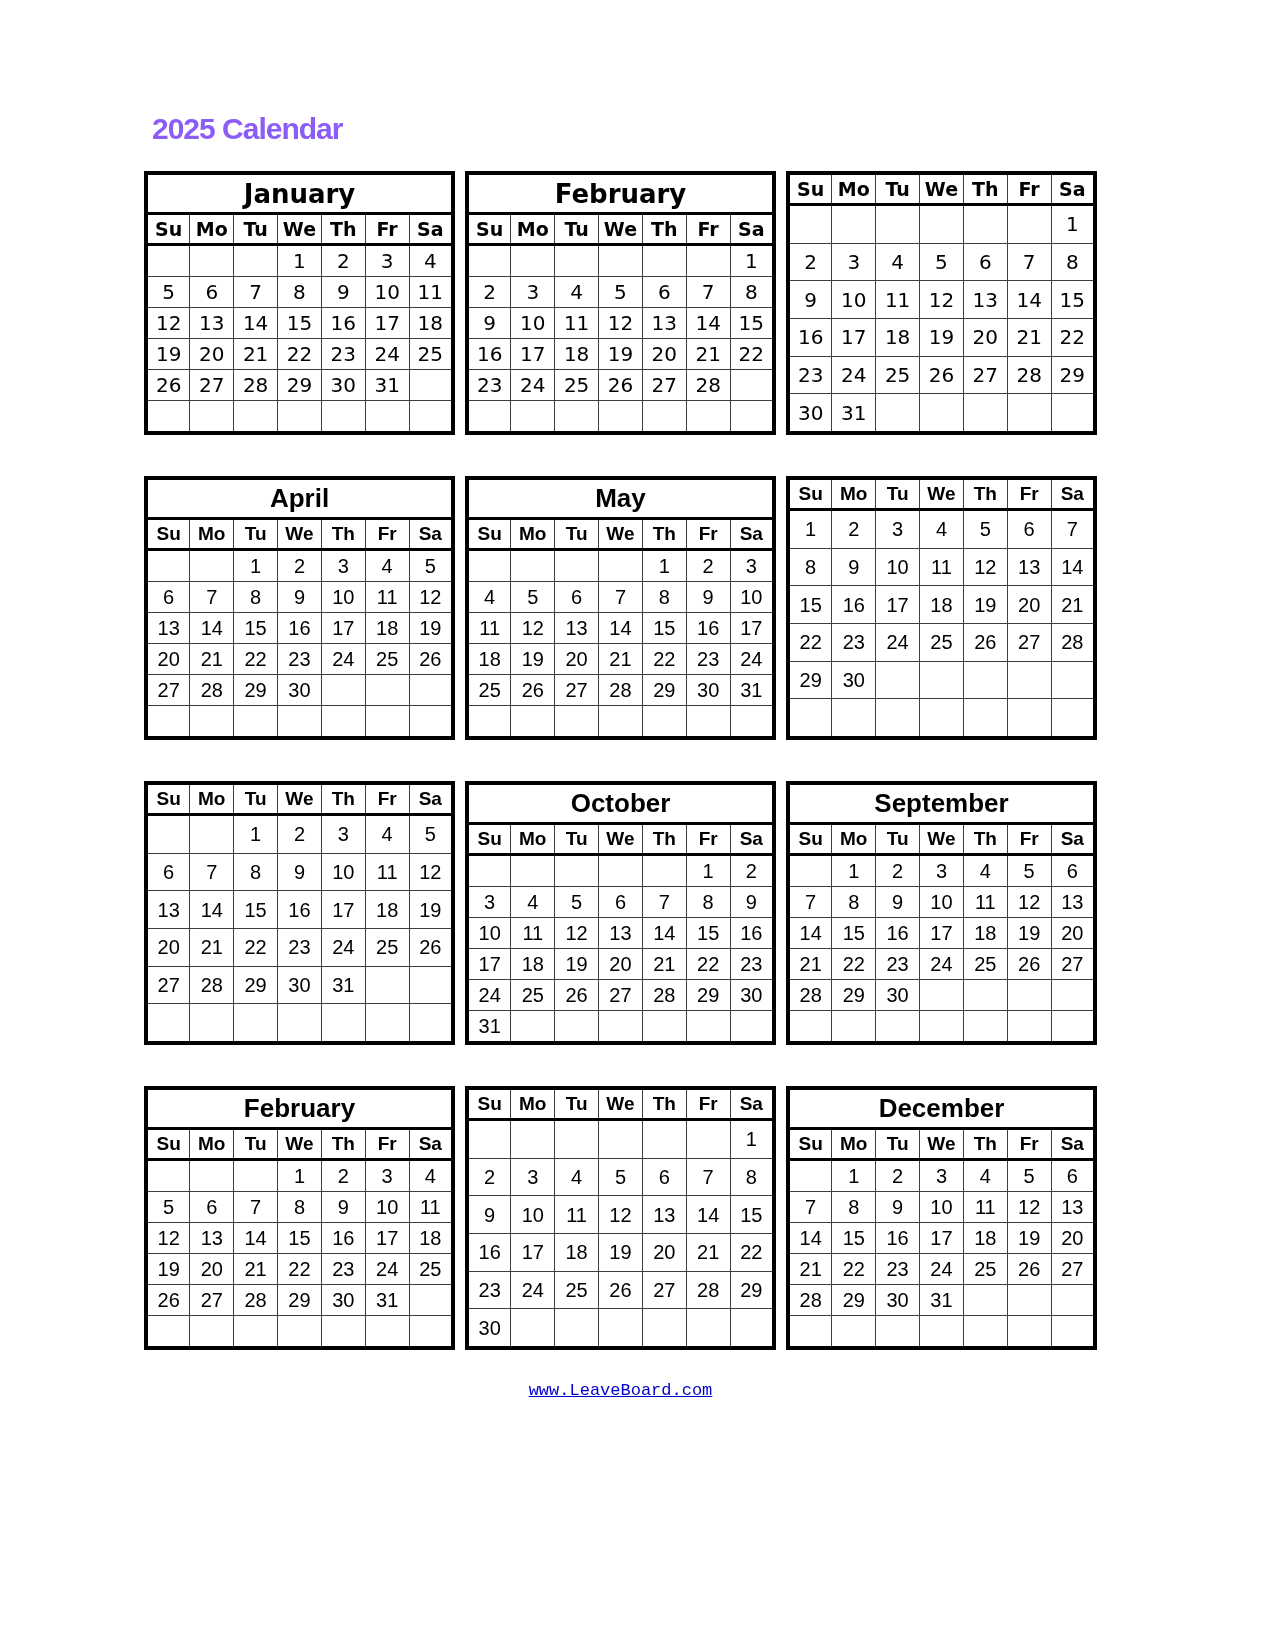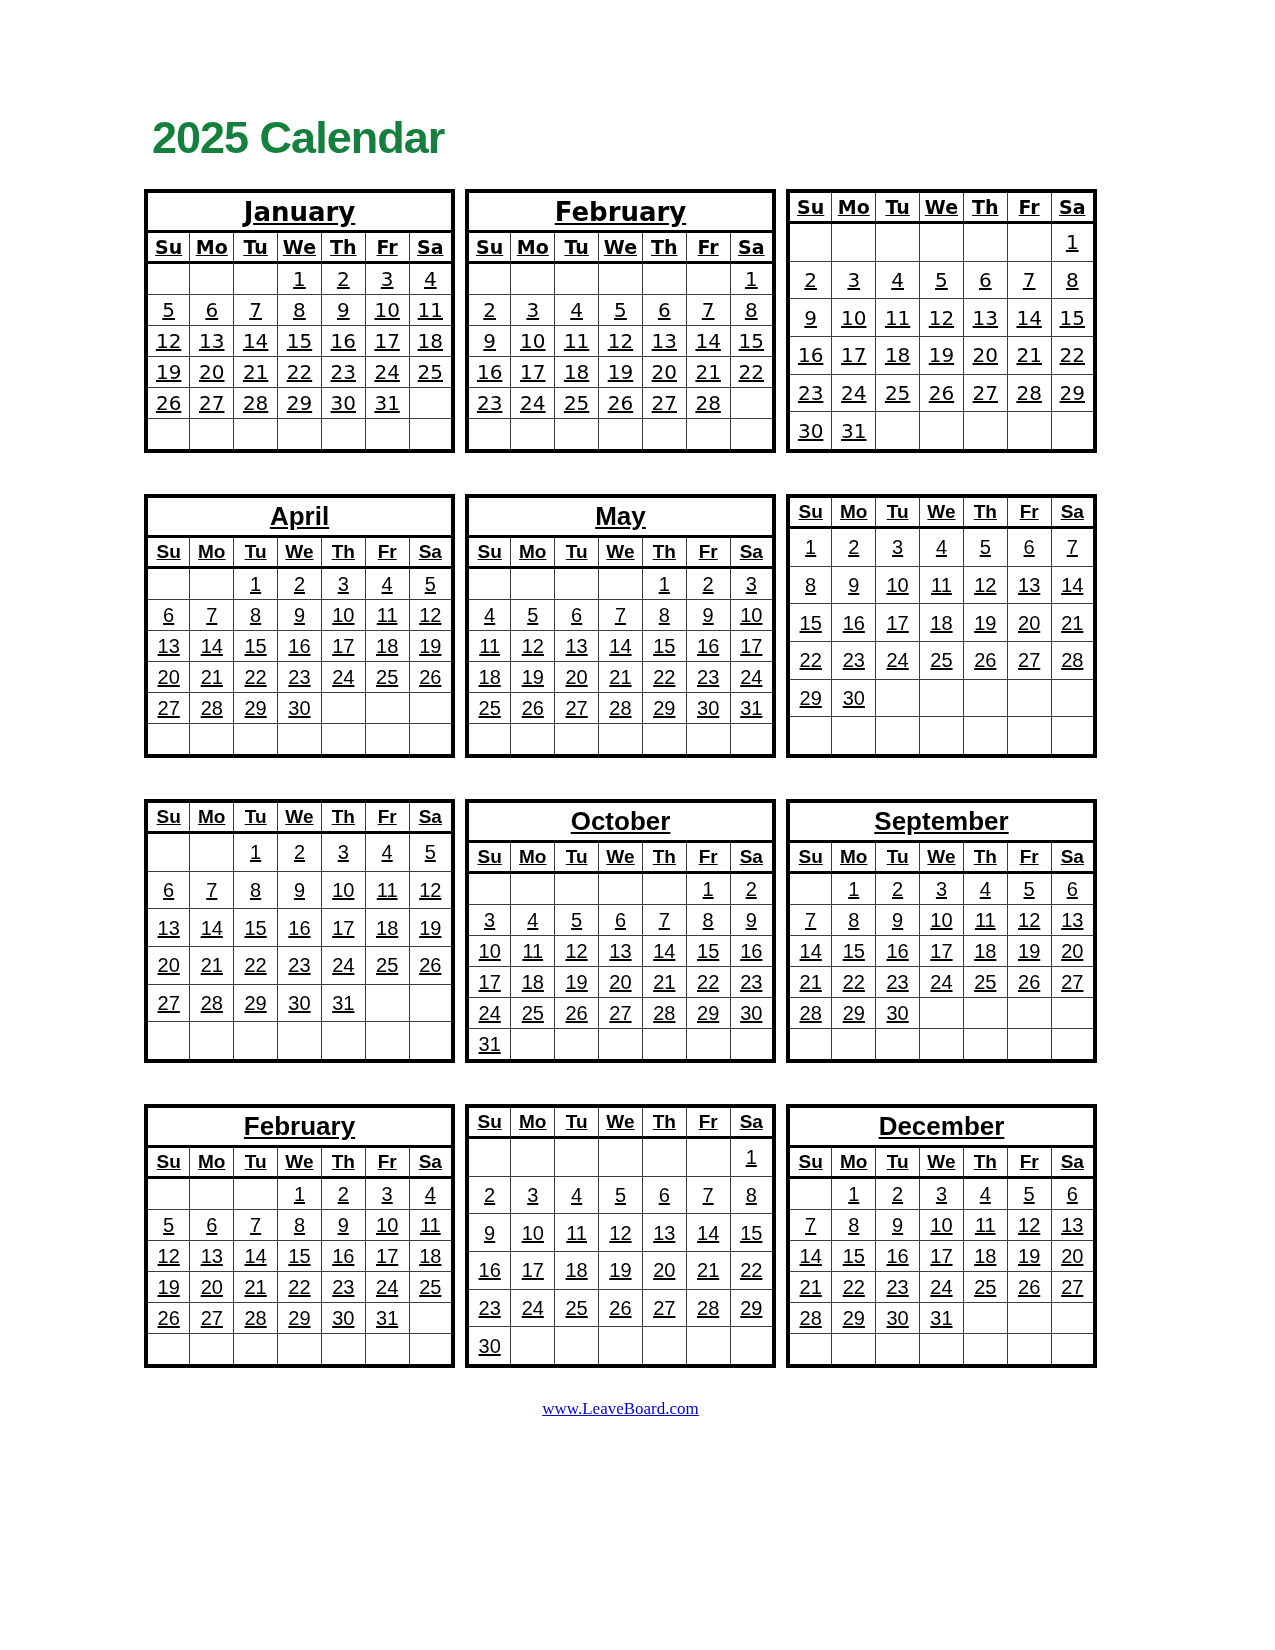--- a/index.html
+++ b/index.html
@@ -16,9 +16,9 @@
     margin:0 0 25px 8px;
     font-family:"Liberation Sans", sans-serif;
     font-weight:bold;
-    font-size:45px;
+    font-size:30px;
     letter-spacing:-1px;
-    color:#15803d;
+    color:#8b5cf6;
   }
 
   .cal-grid {

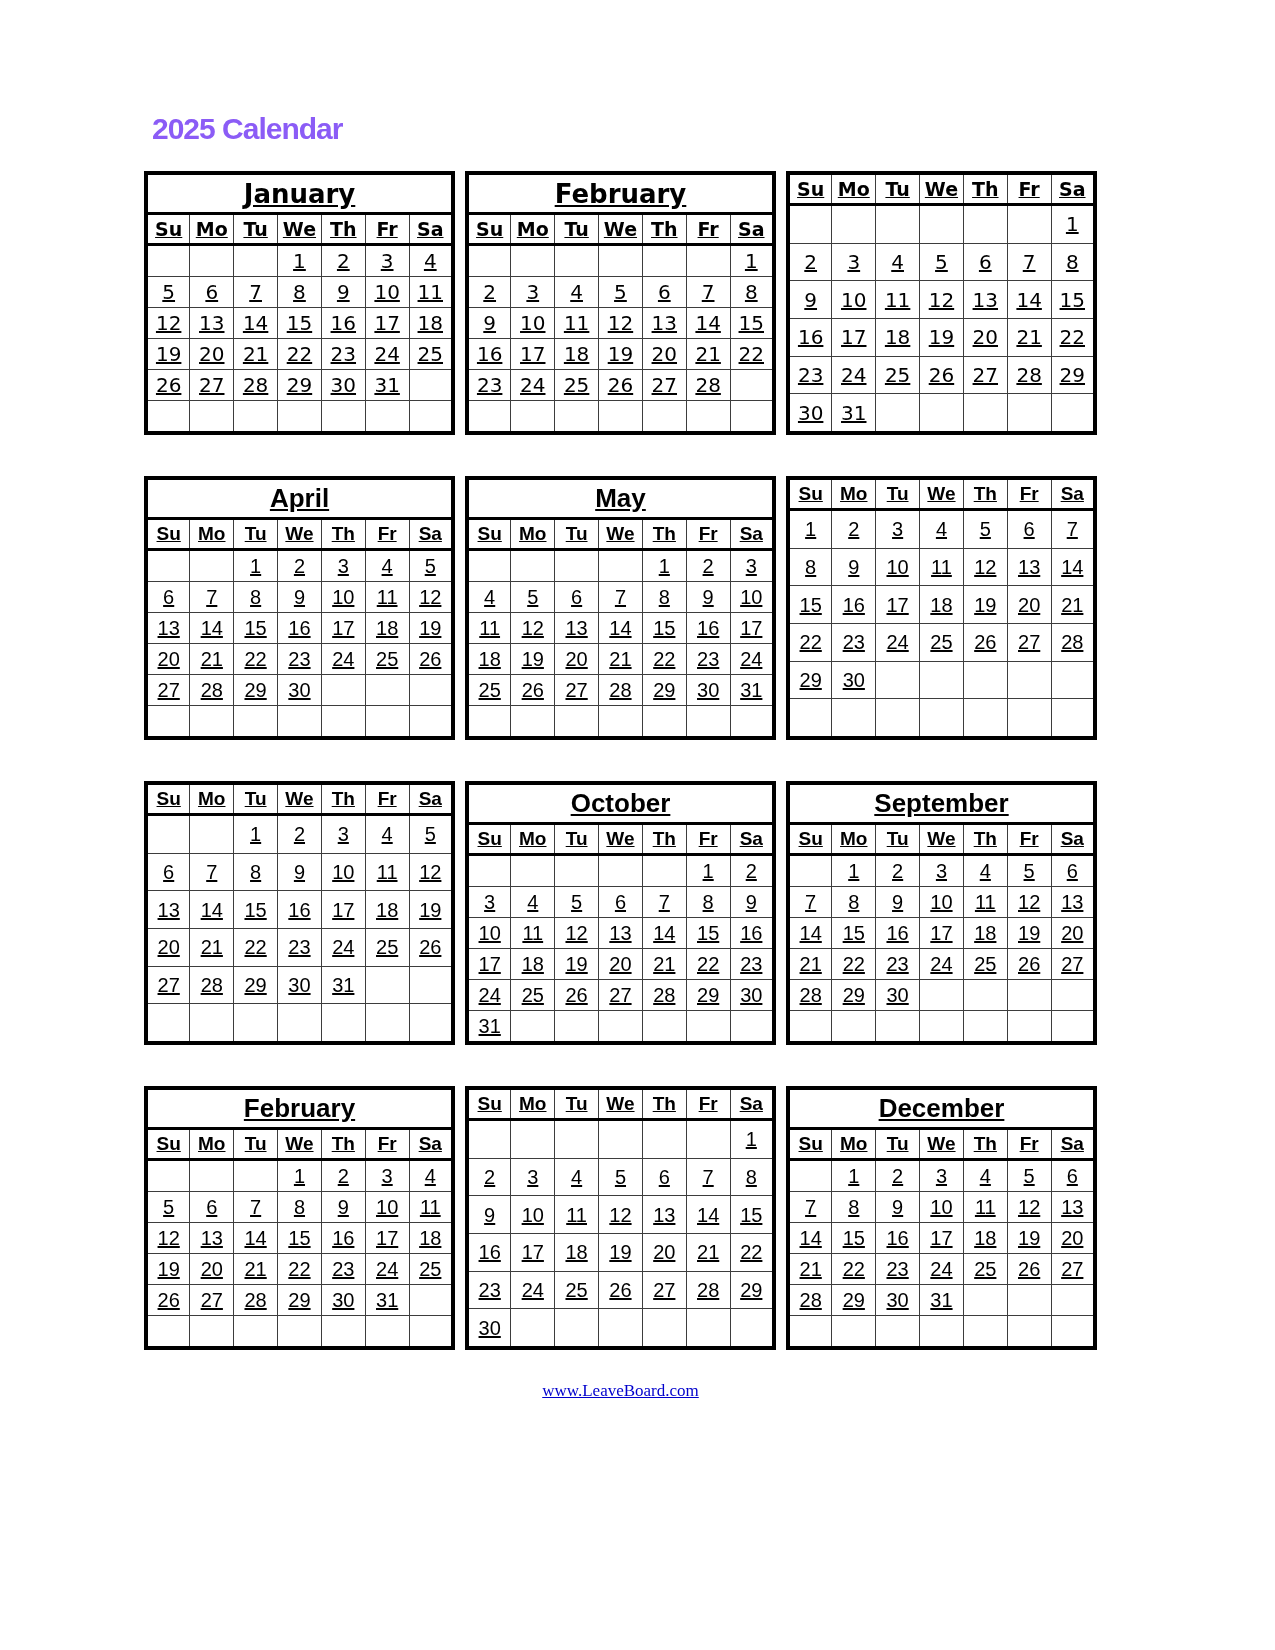--- a/index.html
+++ b/index.html
@@ -35,7 +35,6 @@
     width:311px;
     border:4px solid var(--border,#000);
     background:#fff;
-    text-decoration:underline;
   }
   
   table.month.wide { font-family:"DejaVu Sans", sans-serif; }

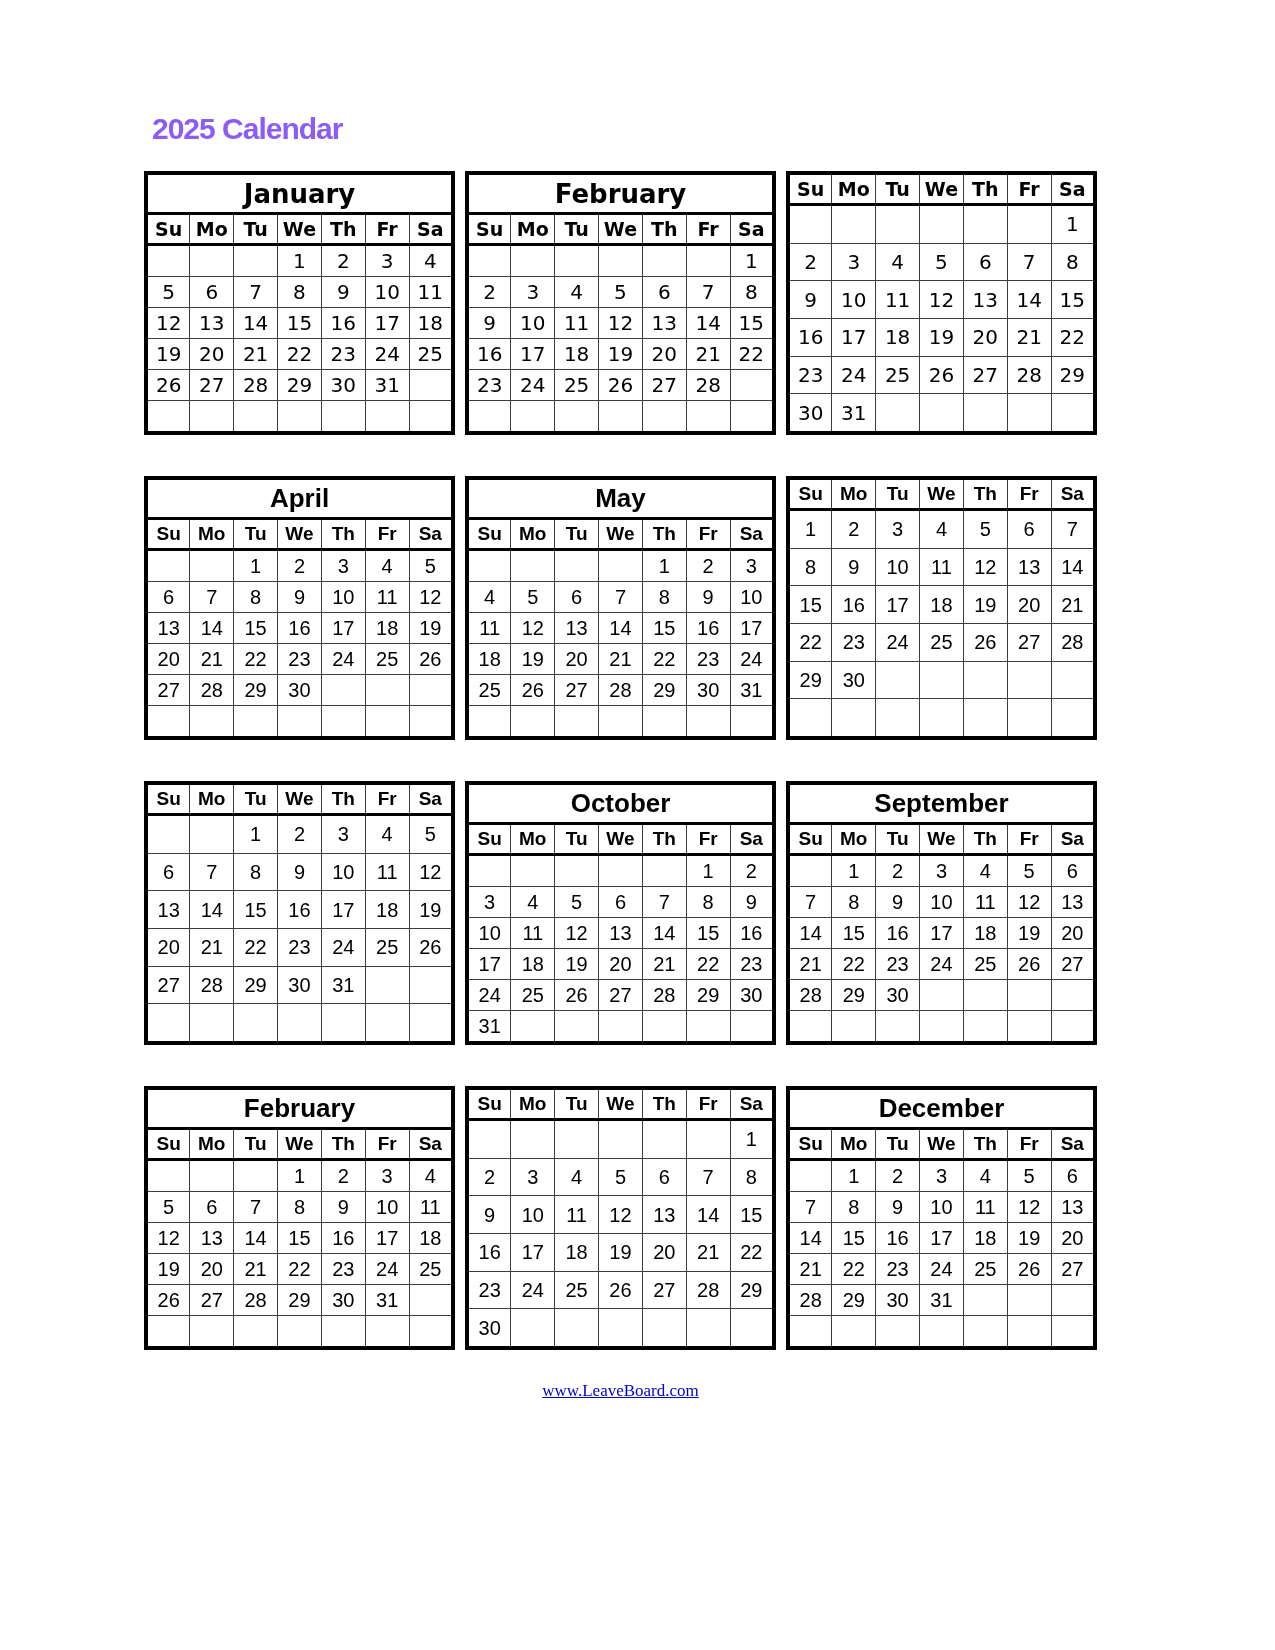--- a/index.html
+++ b/index.html
@@ -76,7 +76,7 @@
     color:var(--link,#0000cc);
     font-size:17px;
     text-decoration:underline;
-    font-family:Liberation Serif, serif;
+    font-family:Liberation Mono, monospace;
   }
 </style>
 </head>

